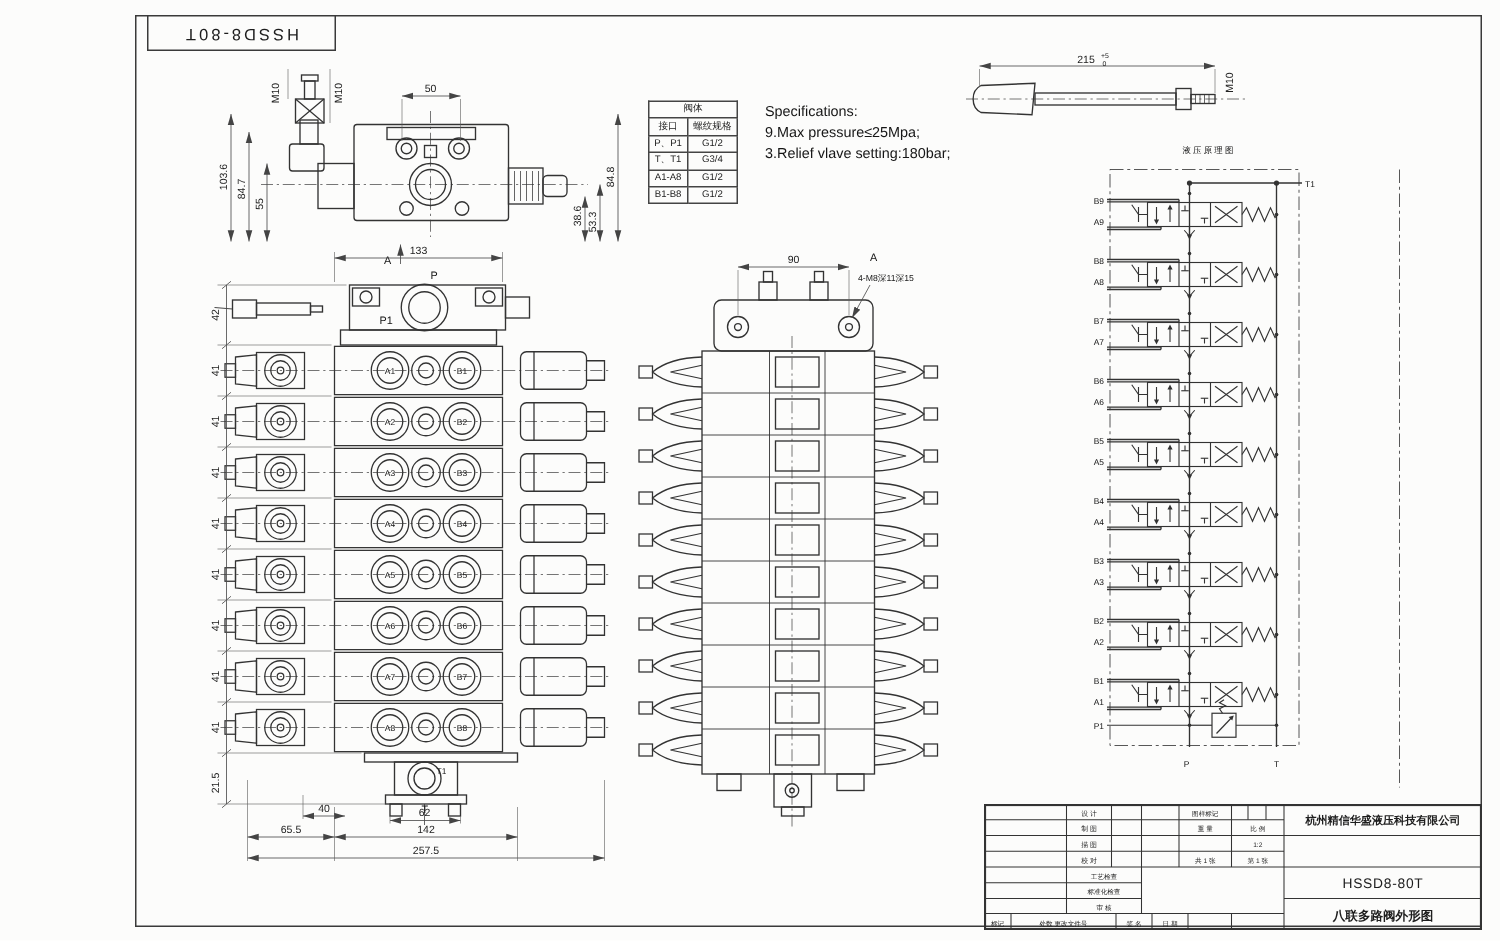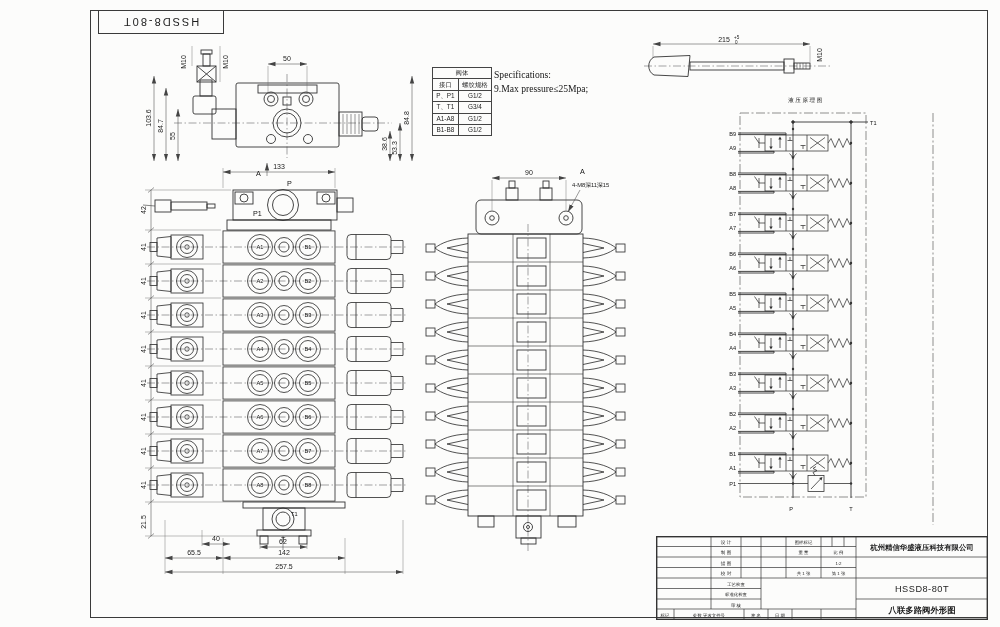--- a/index.html
+++ b/index.html
@@ -467,7 +467,7 @@
     </tbody>
   </table>
 
-  <div class="specs abs" style="left:494px;top:68px;width:215px;font-family:Liberation Serif, serif;">
+  <div class="specs abs" style="left:510px;top:68px;width:215px;">
     <div>Specifications:</div>
     <div>9.Max pressure≤25Mpa;</div>
   </div>

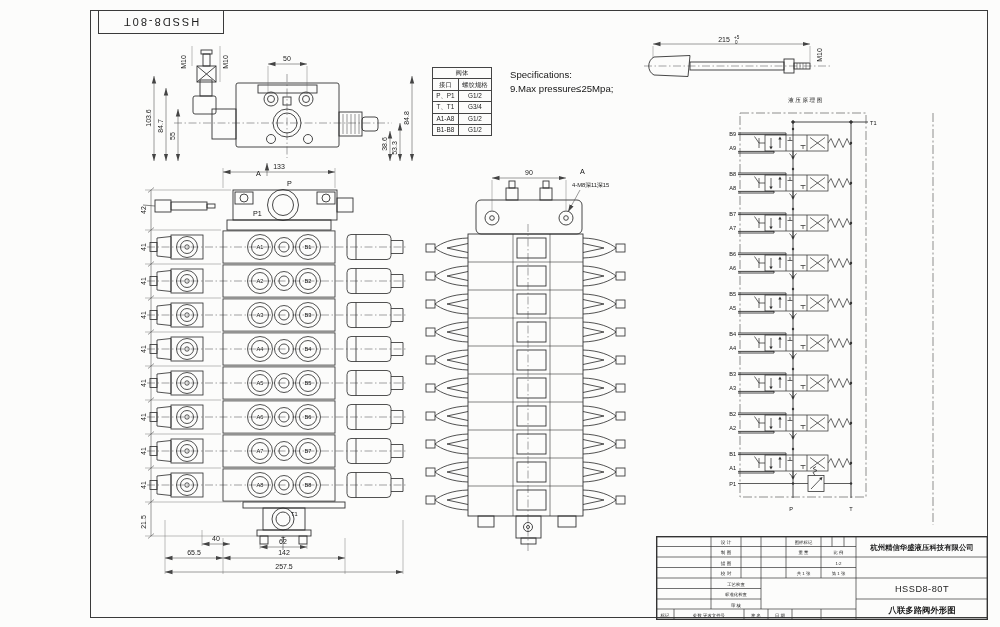--- a/index.html
+++ b/index.html
@@ -470,6 +470,7 @@
   <div class="specs abs" style="left:510px;top:68px;width:215px;">
     <div>Specifications:</div>
     <div>9.Max pressure≤25Mpa;</div>
+    <div>3.Relief vlave setting:180bar;</div>
   </div>
 
   <svg class="abs" style="left:656px;top:536px;" width="332" height="84" viewBox="0 0 332 84">

